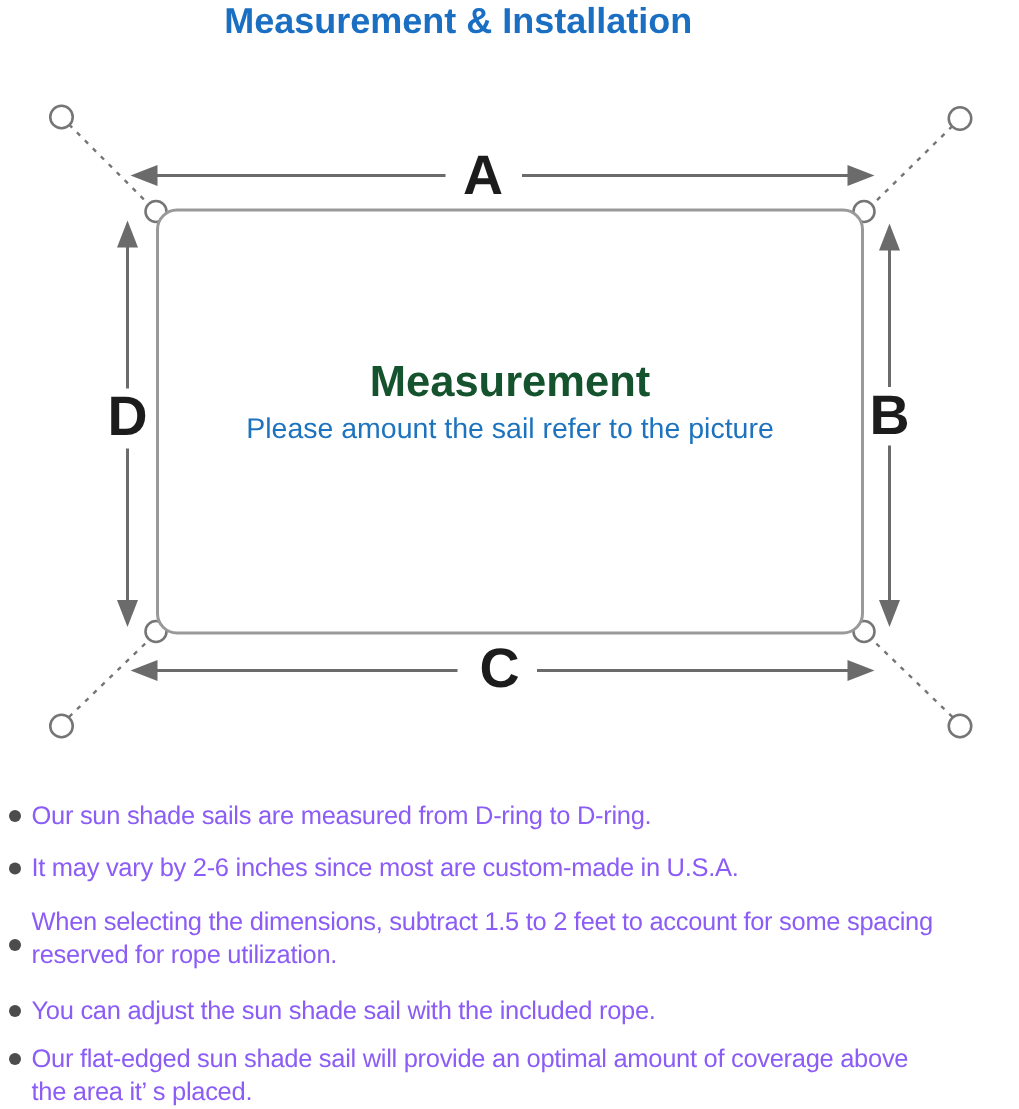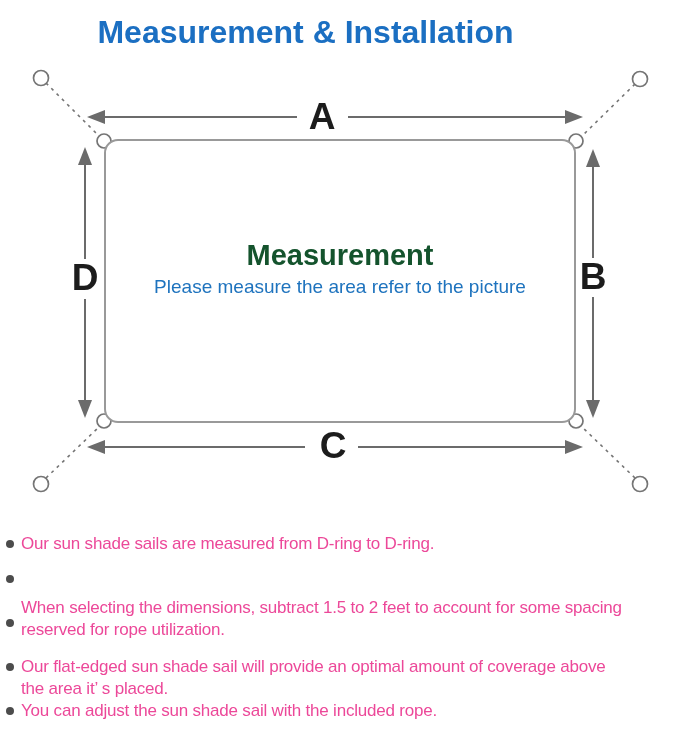--- a/index.html
+++ b/index.html
@@ -14,9 +14,9 @@
   .abs { position: absolute; }
 
   .main-title {
-    top: 14px; left: 0; width: 611px;
+    top: 1px; left: 0; width: 611px;
     text-align: center;
-    font-size: 32px;
+    font-size: 24px;
     font-weight: 700;
     letter-spacing: 0px;
     color: #1b6fc2;

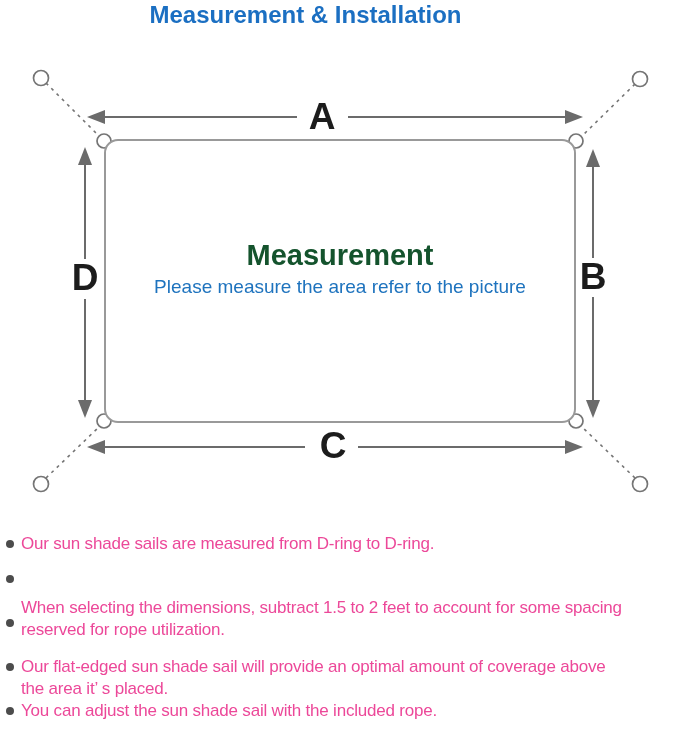--- a/index.html
+++ b/index.html
@@ -143,7 +143,7 @@
 
   <div class="abs center-text">
     <div class="ct-title">Measurement</div>
-    <div class="ct-sub">Please measure the area refer to the picture</div>
+    <div class="ct-sub">Please amount the sail refer to the picture</div>
   </div>
 
   <div class="abs notes">

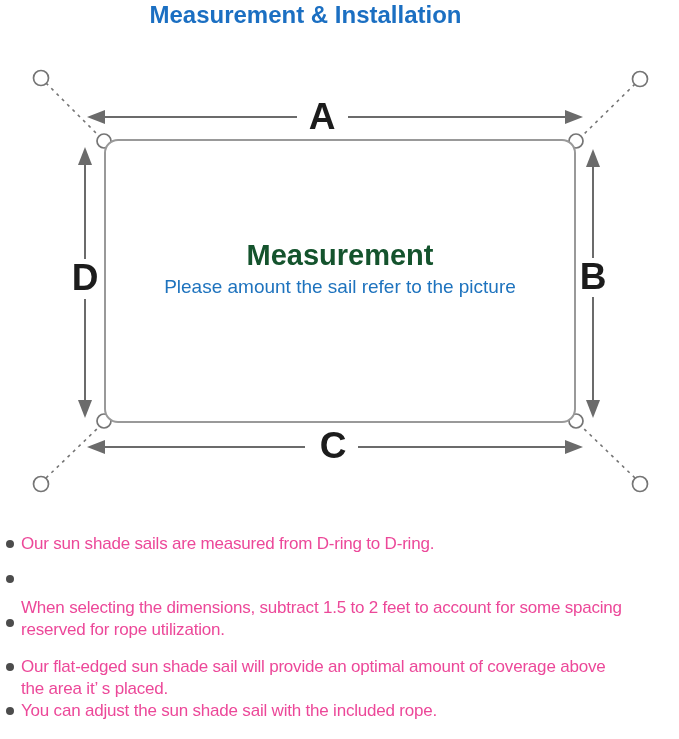--- a/index.html
+++ b/index.html
@@ -71,7 +71,7 @@
   .note-item .note-text {
     font-size: 17px;
     line-height: 22px;
-    color: #ec4899;
+    color: #8b5cf6;
     letter-spacing: -0.2px;
     white-space: pre-wrap;
   }

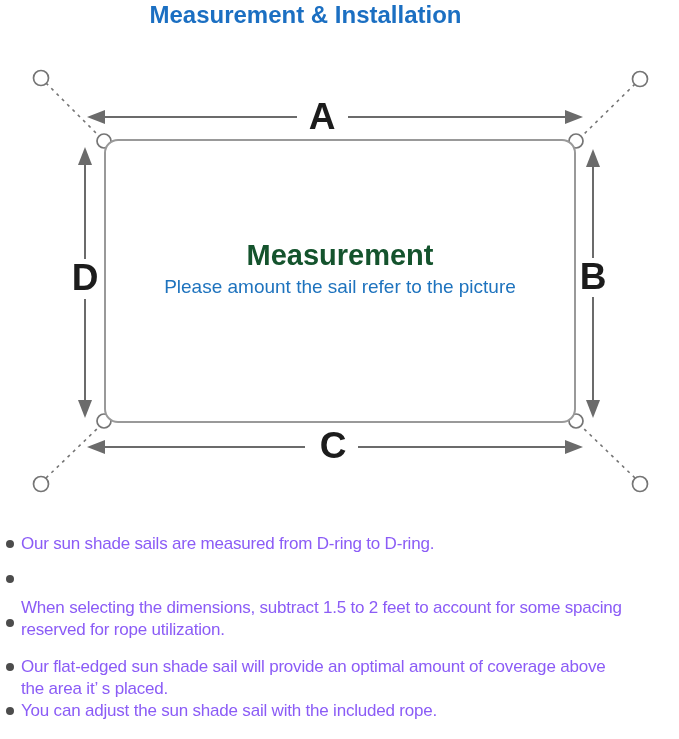--- a/index.html
+++ b/index.html
@@ -153,6 +153,7 @@
     </div>
     <div class="note-item mb2">
       <span class="dot"></span>
+      <span class="note-text">It may vary by 2-6 inches since most are custom-made in U.S.A.</span>
     </div>
     <div class="note-item mb3">
       <span class="dot"></span>

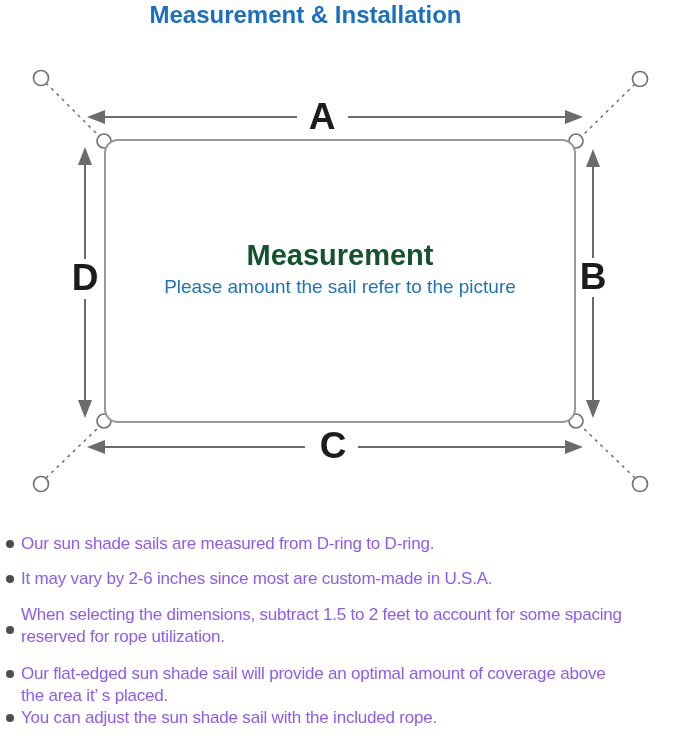--- a/index.html
+++ b/index.html
@@ -160,14 +160,14 @@
       <span class="note-text">When selecting the dimensions, subtract 1.5 to 2 feet to account for some spacing
 reserved for rope utilization.</span>
     </div>
+    <div class="note-item mb4">
+      <span class="dot"></span>
+      <span class="note-text">You can adjust the sun shade sail with the included rope.</span>
+    </div>
     <div class="note-item">
       <span class="dot"></span>
       <span class="note-text">Our flat-edged sun shade sail will provide an optimal amount of coverage above
 the area it’ s placed.</span>
-    </div>
-    <div class="note-item mb4">
-      <span class="dot"></span>
-      <span class="note-text">You can adjust the sun shade sail with the included rope.</span>
     </div>
   </div>
 

